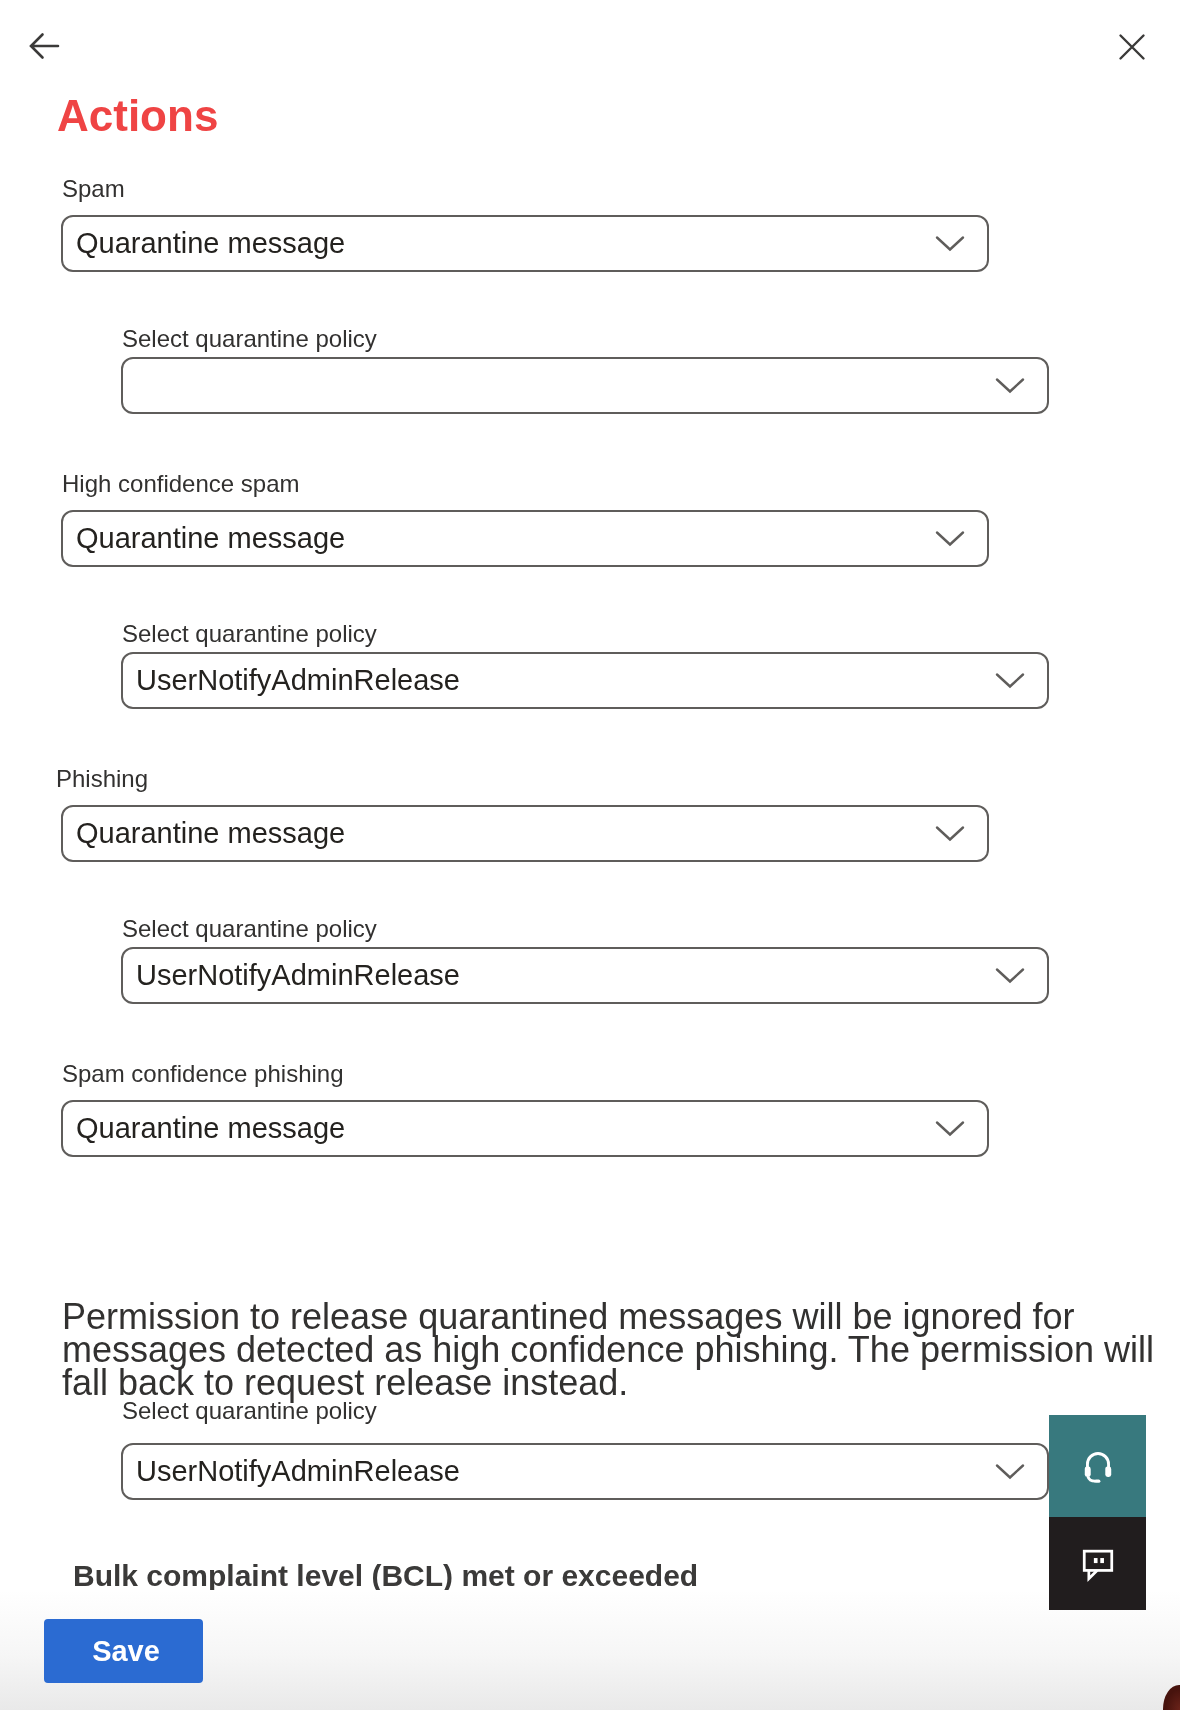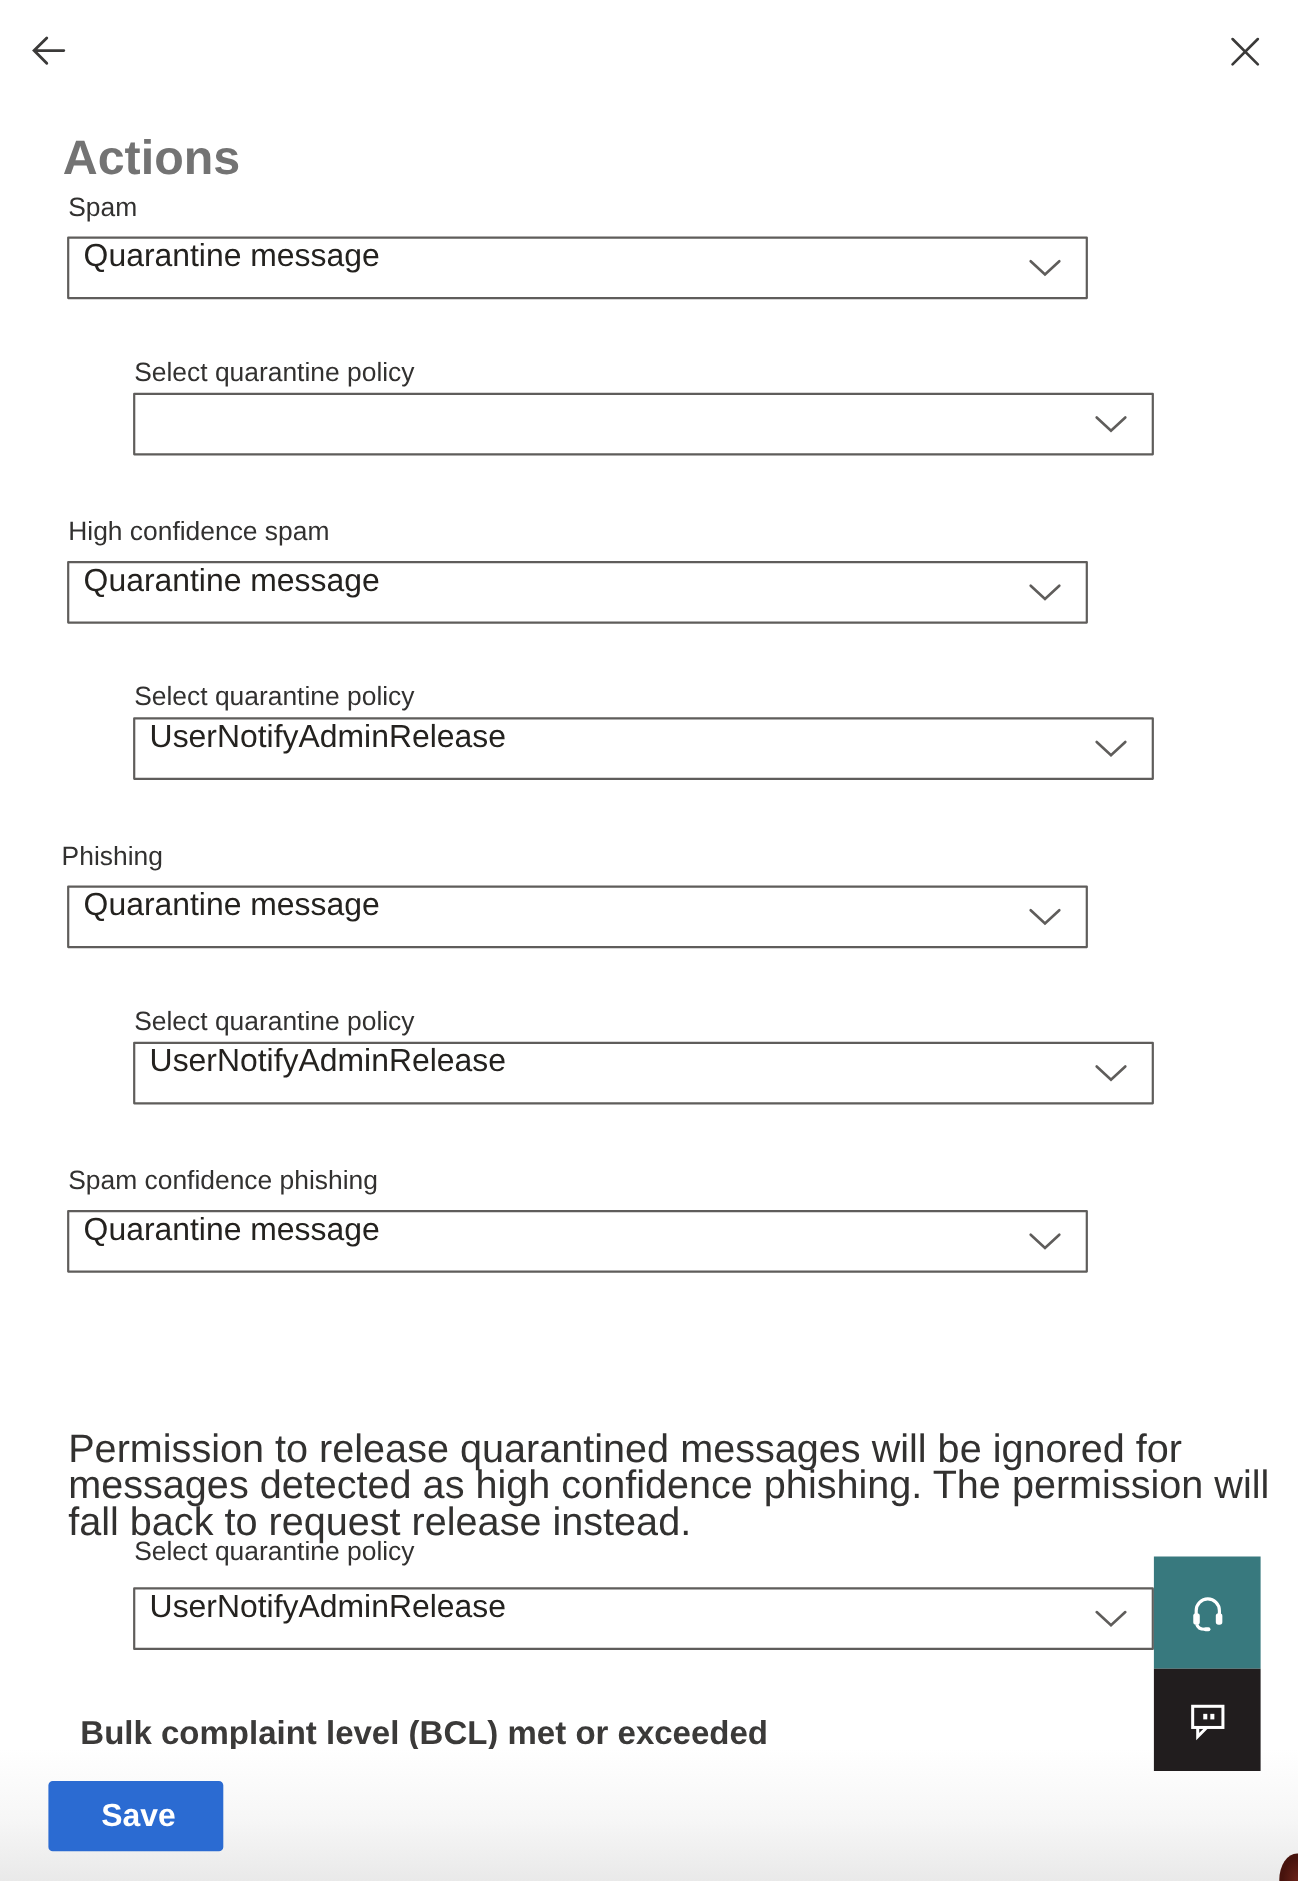--- a/index.html
+++ b/index.html
@@ -15,7 +15,7 @@
   }
   .title{
     position:absolute;left:57px;top:92px;
-    font-size:44px;font-weight:700;color:#737373;line-height:48px;margin-top:28px;
+    font-size:44px;font-weight:700;color:#ef4444;line-height:48px;
   }
   .lbl{
     position:absolute;font-size:24px;font-weight:400;color:#323130;line-height:34px;

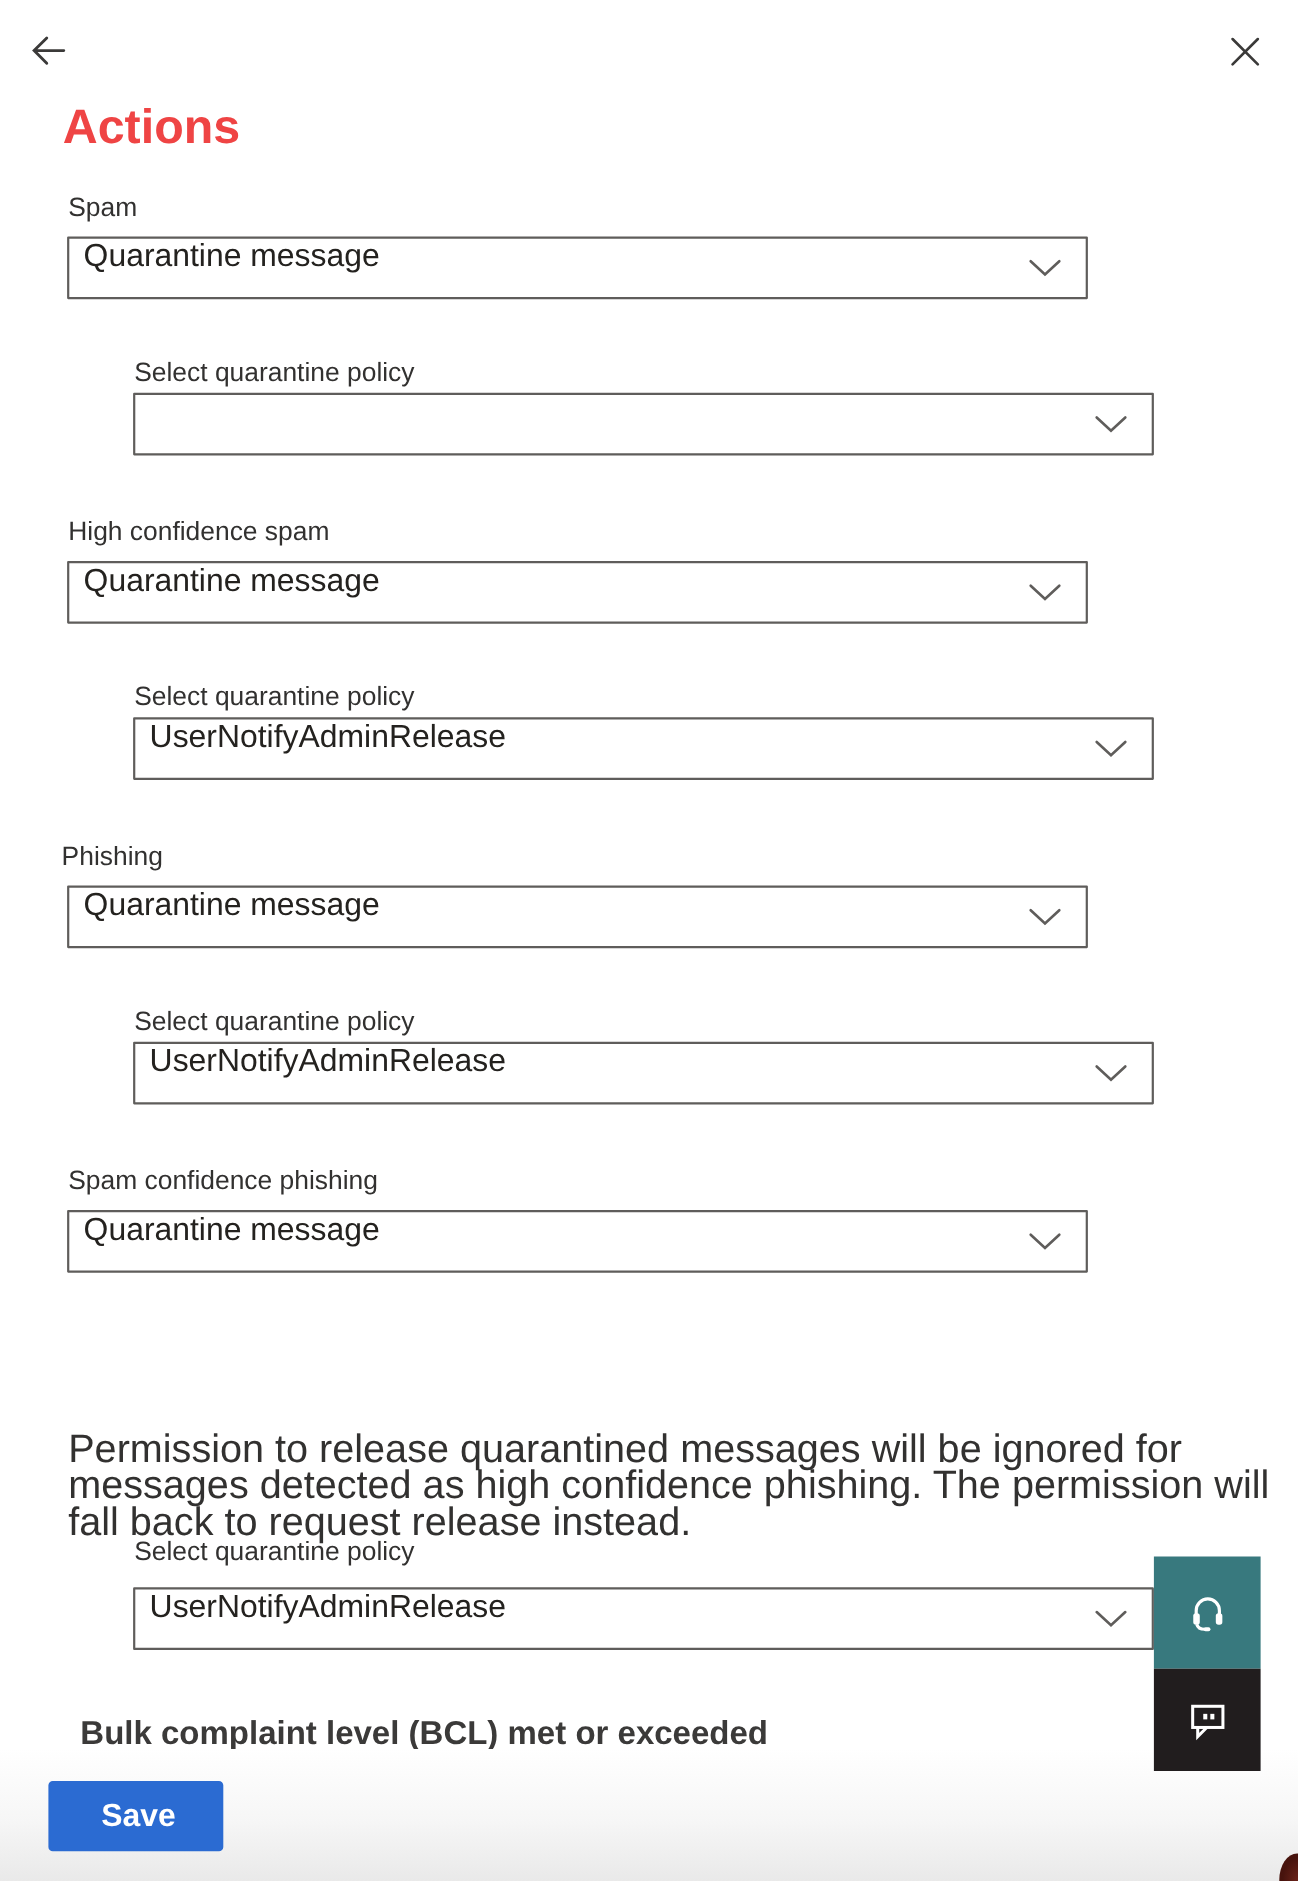--- a/index.html
+++ b/index.html
@@ -23,8 +23,8 @@
   }
   .dd{
     position:absolute;width:928px;height:57px;box-sizing:border-box;
-    border:2px solid #5f5d5b;border-radius:1px;background:#ffffff;
-    display:flex;padding:0 70px 0 13px;
+    border:2px solid #5f5d5b;border-radius:12px;background:#ffffff;
+    display:flex;align-items:center;padding:0 70px 0 13px;
     font-size:29px;color:#24221f;cursor:pointer;
   }
   .dd .val{white-space:nowrap;overflow:hidden;}

